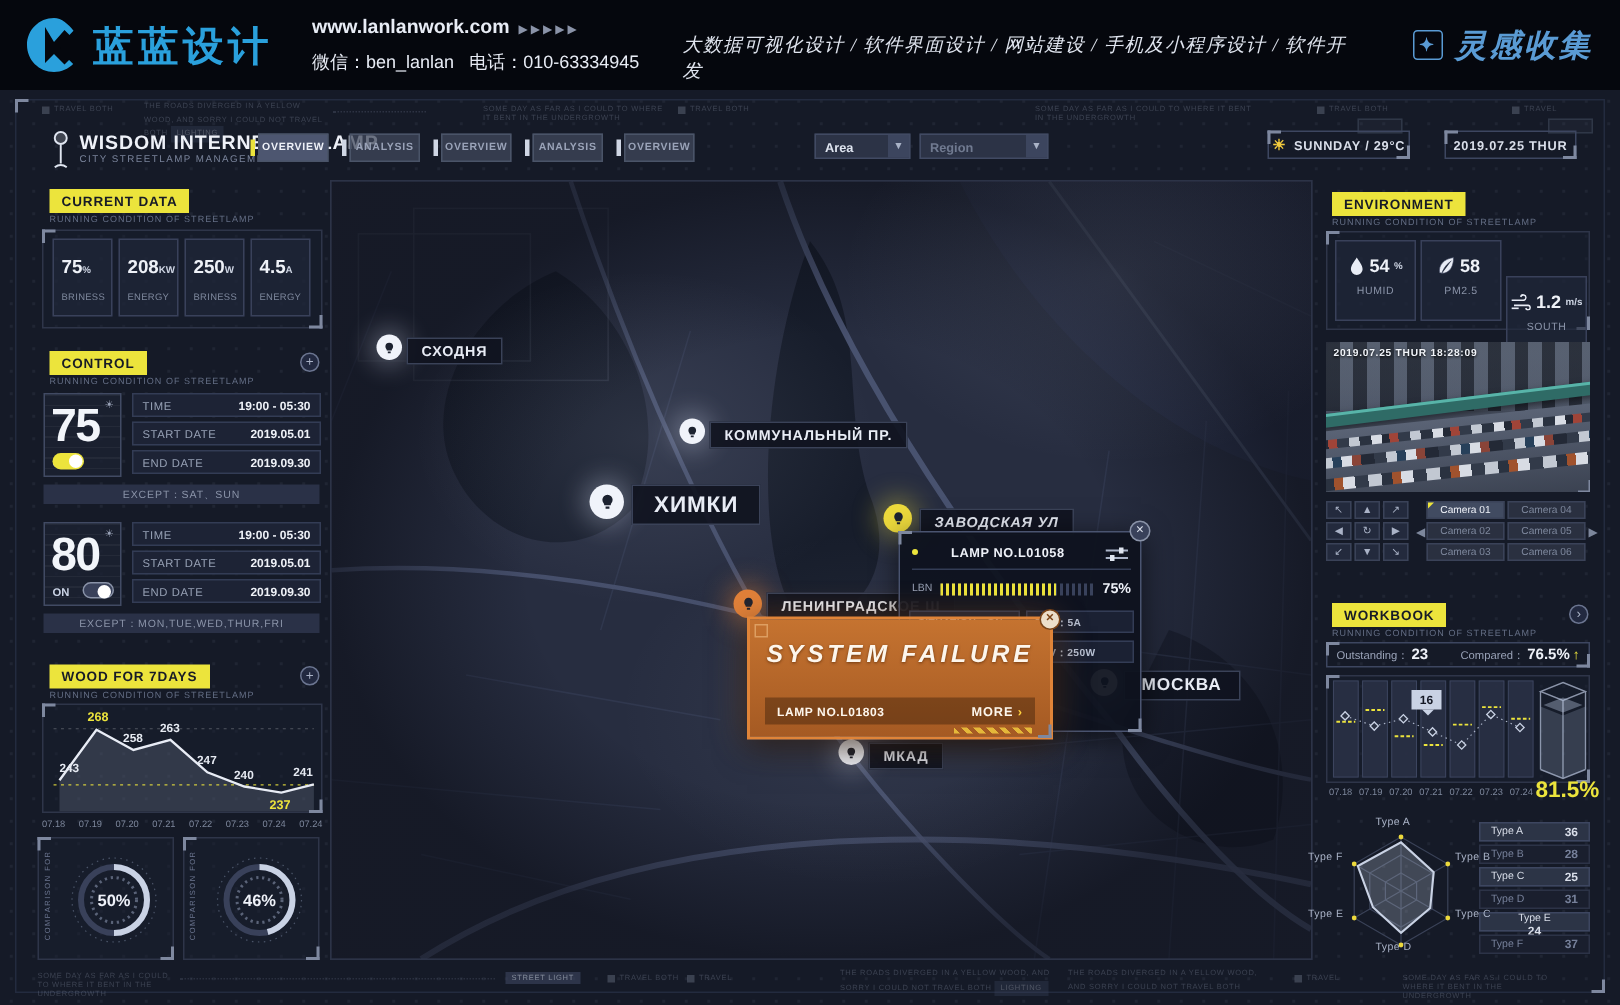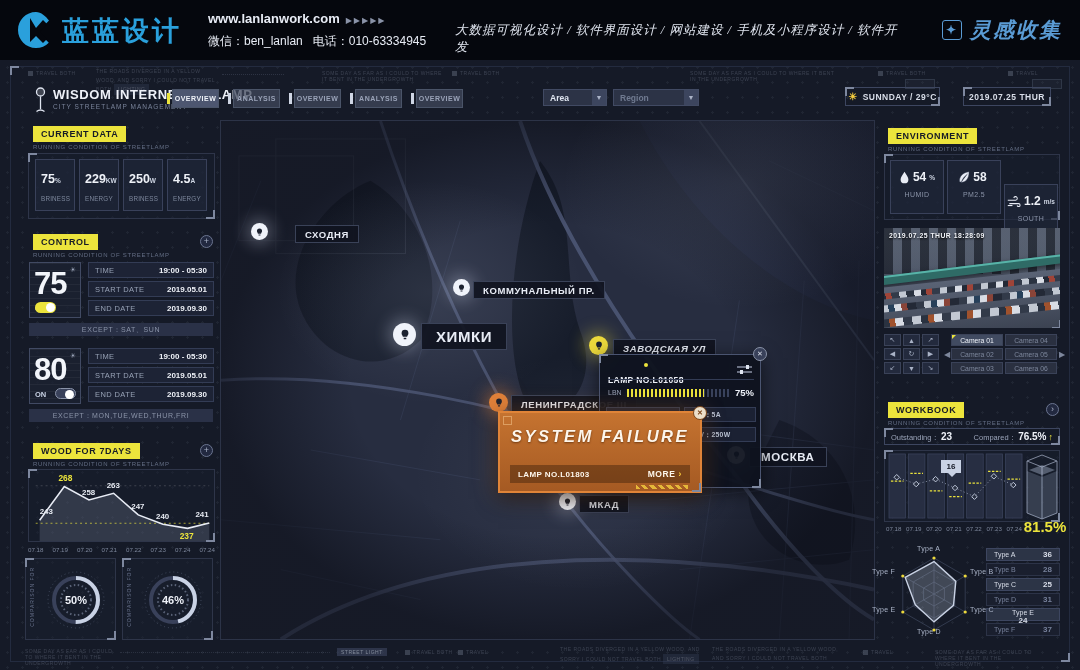--- a/index.html
+++ b/index.html
@@ -247,7 +247,7 @@
     <div class="psub" style="left:33px;top:84px;">RUNNING CONDITION OF STREETLAMP</div>
     <div class="panelbox corners" style="left:28px;top:93px;width:187px;height:66px;"></div>
     <div class="statcard" style="left:35px;top:99px;"><span class="v">75</span><i class="u">%</i><span class="l">BRINESS</span></div>
-    <div class="statcard" style="left:79px;top:99px;"><span class="v">229</span><i class="u">KW</i><span class="l">ENERGY</span></div>
+    <div class="statcard" style="left:79px;top:99px;"><span class="v">208</span><i class="u">KW</i><span class="l">ENERGY</span></div>
     <div class="statcard" style="left:123px;top:99px;"><span class="v">250</span><i class="u">W</i><span class="l">BRINESS</span></div>
     <div class="statcard" style="left:167px;top:99px;"><span class="v">4.5</span><i class="u">A</i><span class="l">ENERGY</span></div>
 

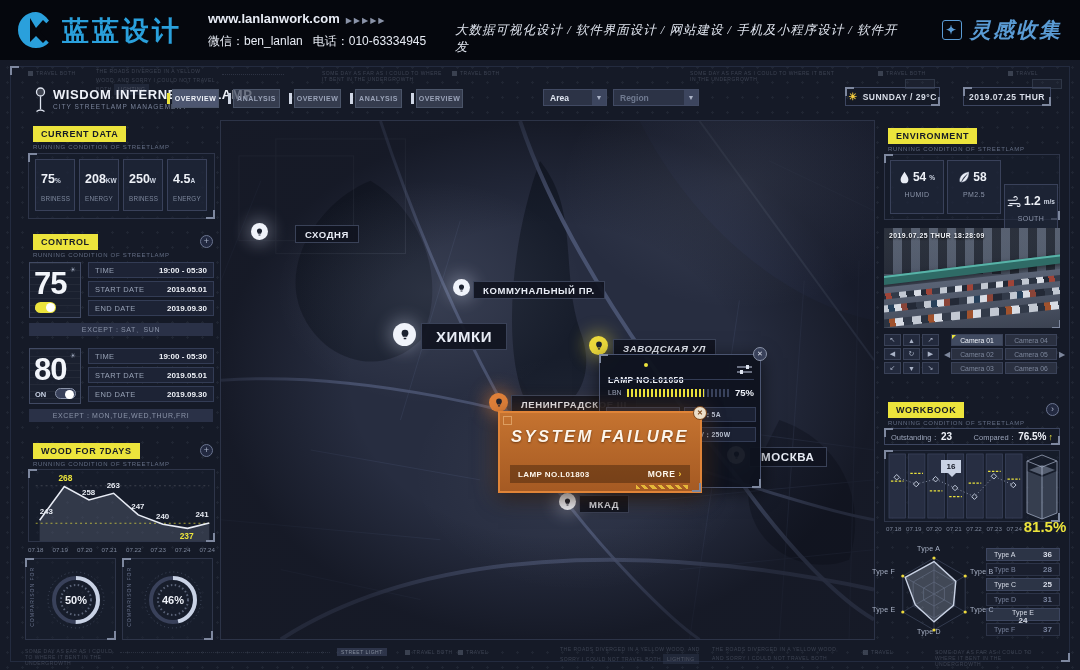--- a/index.html
+++ b/index.html
@@ -382,7 +382,7 @@
             <path fill="#1c2230" d="M7 1a4 4 0 0 1 4 4c0 2.2-1.5 2.6-1.5 4.2h-5C4.5 7.6 3 7.2 3 5a4 4 0 0 1 4-4zM5.5 10.2h3V12h-3z"></path>
           </svg>
         </div>
-      <div class="map-label" style="left:50px;top:104px;margin-left:24px;">СХОДНЯ</div>
+      <div class="map-label" style="left:50px;top:104px;">СХОДНЯ</div>
 
       <div class="pin" style="left:232px;top:158px;width:17px;height:17px;">
           <svg width="9" height="10" viewBox="0 0 14 13">

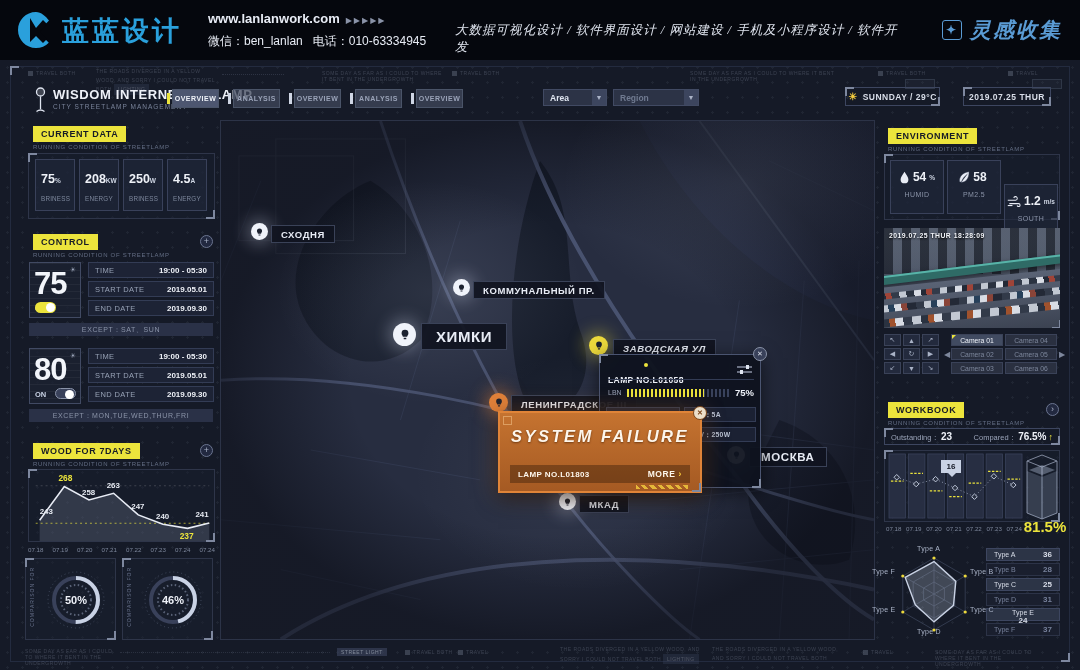--- a/index.html
+++ b/index.html
@@ -89,7 +89,7 @@
   .map-label.med { font-size:11.5px; padding:3px 11px; }
 
   .popup { position:absolute; left:378px; top:233px; width:162px; height:134px; background:rgba(14,18,30,.94); border:1px solid #4a5470; box-shadow:0 4px 18px rgba(0,0,0,.6); z-index:5; }
-  .popup .hd { position:absolute; left:8px; top:8px; display:flex; align-items:center; gap:8px; font-size:8.5px; font-weight:bold; color:#eef1f8; letter-spacing:.4px;flex-direction:column; }
+  .popup .hd { position:absolute; left:8px; top:8px; display:flex; align-items:center; gap:22px; font-size:8.5px; font-weight:bold; color:#eef1f8; letter-spacing:.4px; }
   .popup .dot { width:4px; height:4px; border-radius:50%; background:#ece43c; }
   .popup .hr { position:absolute; left:8px; top:24px; width:146px; border-top:1px solid #333c55; }
   .lbnrow { position:absolute; left:8px; top:32px; width:146px; display:flex; align-items:center; gap:5px; }

